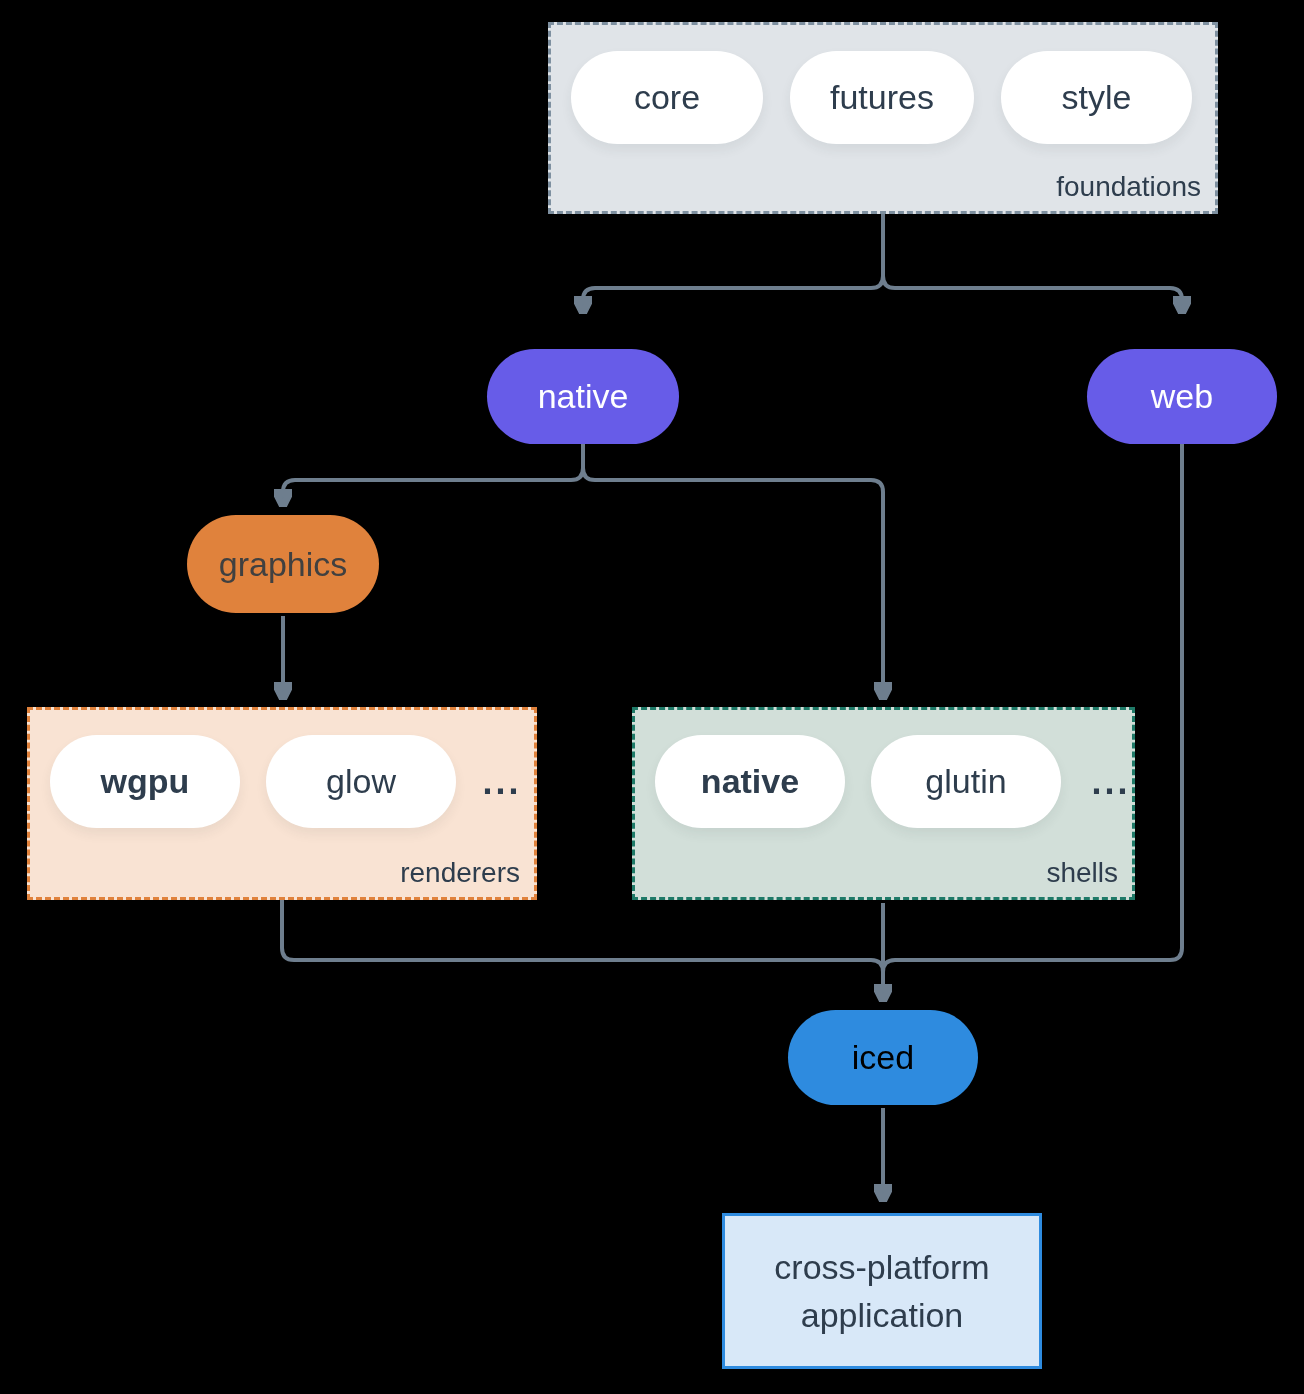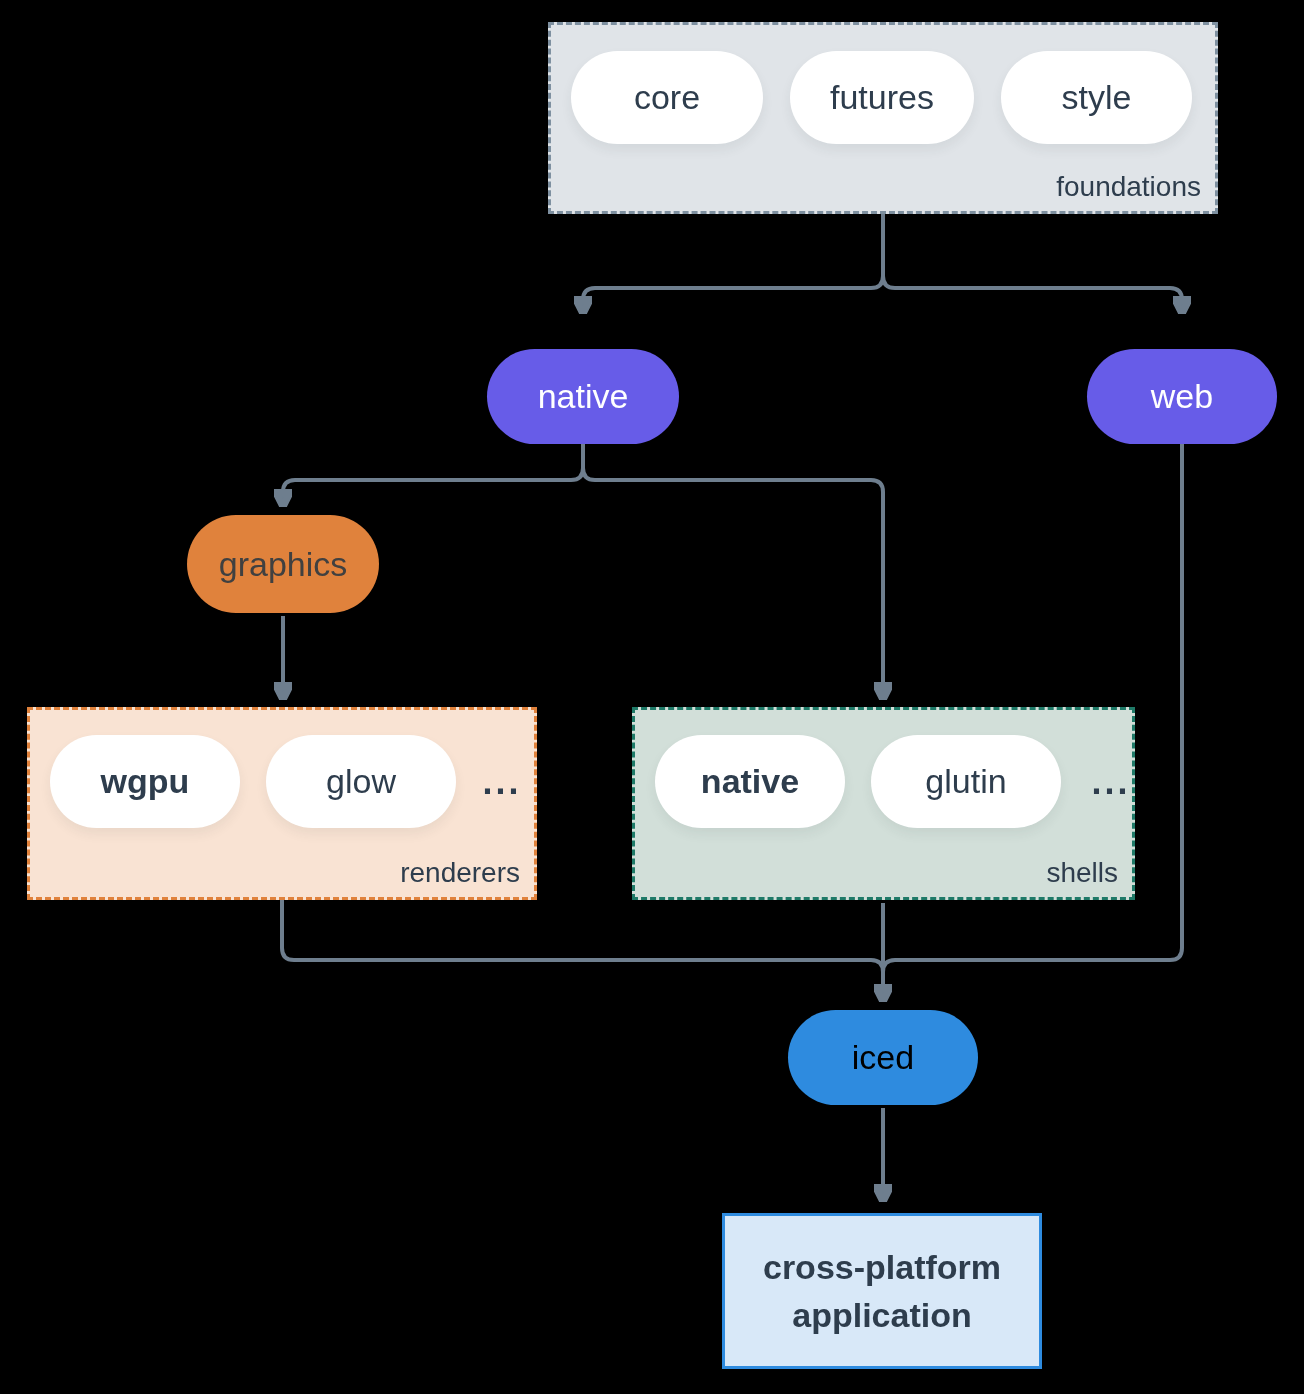--- a/index.html
+++ b/index.html
@@ -78,7 +78,6 @@
     font-size: 34px; line-height: 1.42;
     color: var(--text-dark, #2e3d4d);
     padding: 4px 24px;
-    font-weight: bold;
   }
 </style>
 </head>

